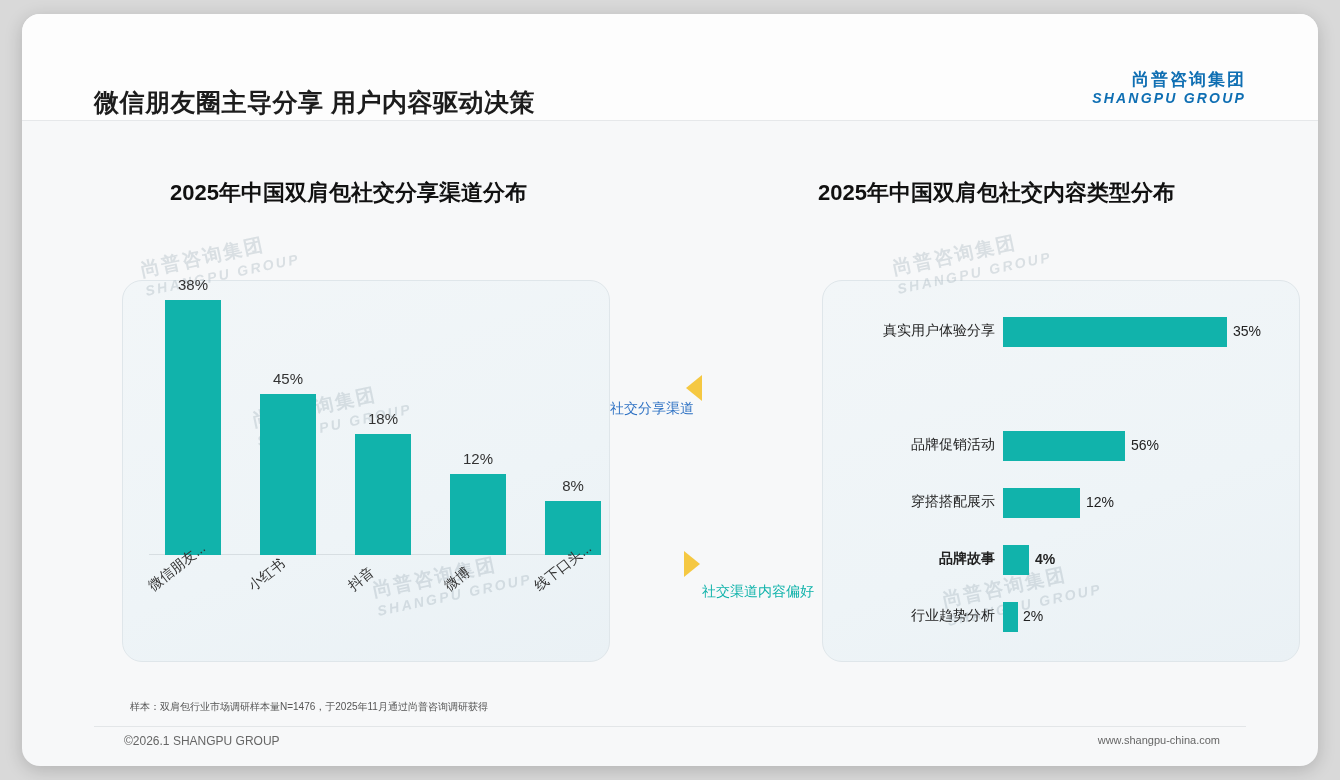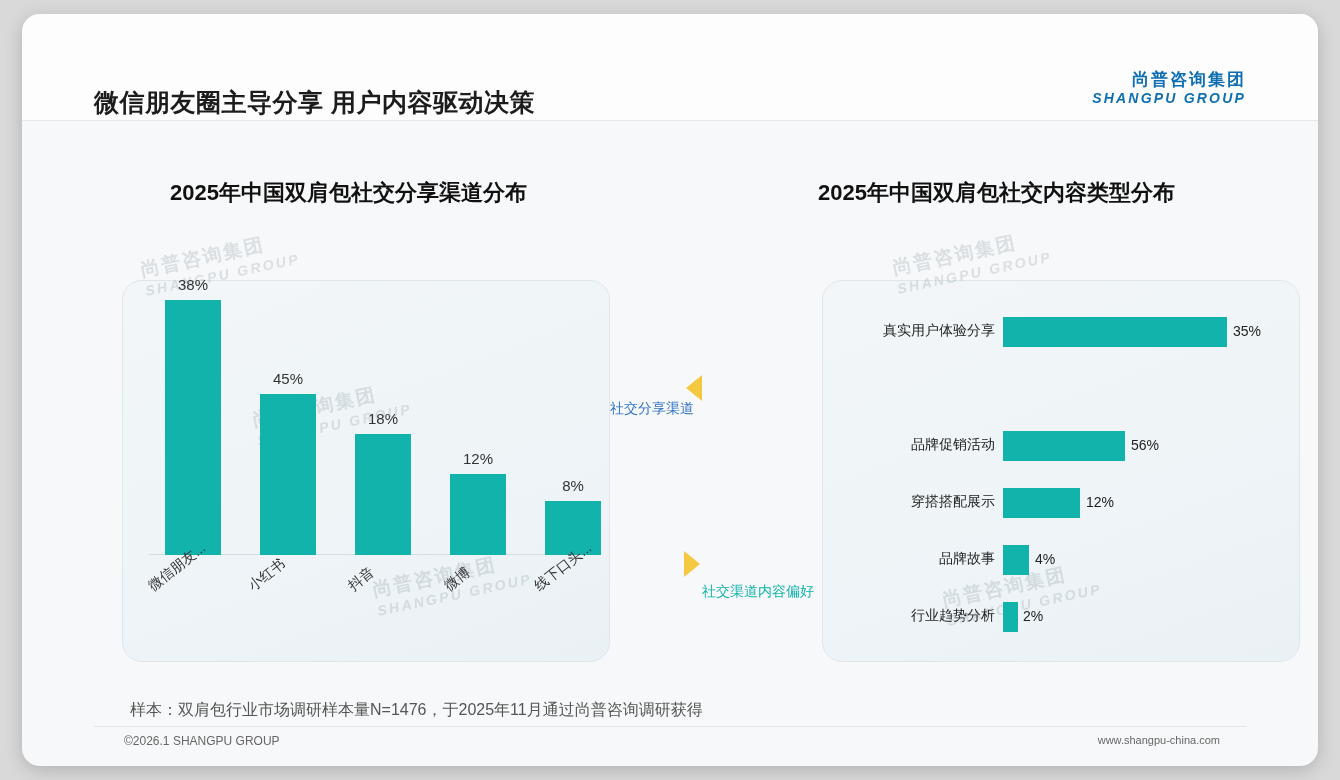--- a/index.html
+++ b/index.html
@@ -213,7 +213,7 @@
       <div class="bar-val" style="left:263px;">12%</div>
     </div>
 
-    <div class="bar-row" style="top:264px;">
+    <div class="bar-row" style="top:264px;font-weight:bold;">
       <div class="bar-lab">品牌故事</div>
       <div class="bar-fill" style="width:26px;"></div>
       <div class="bar-val" style="left:212px;">4%</div>

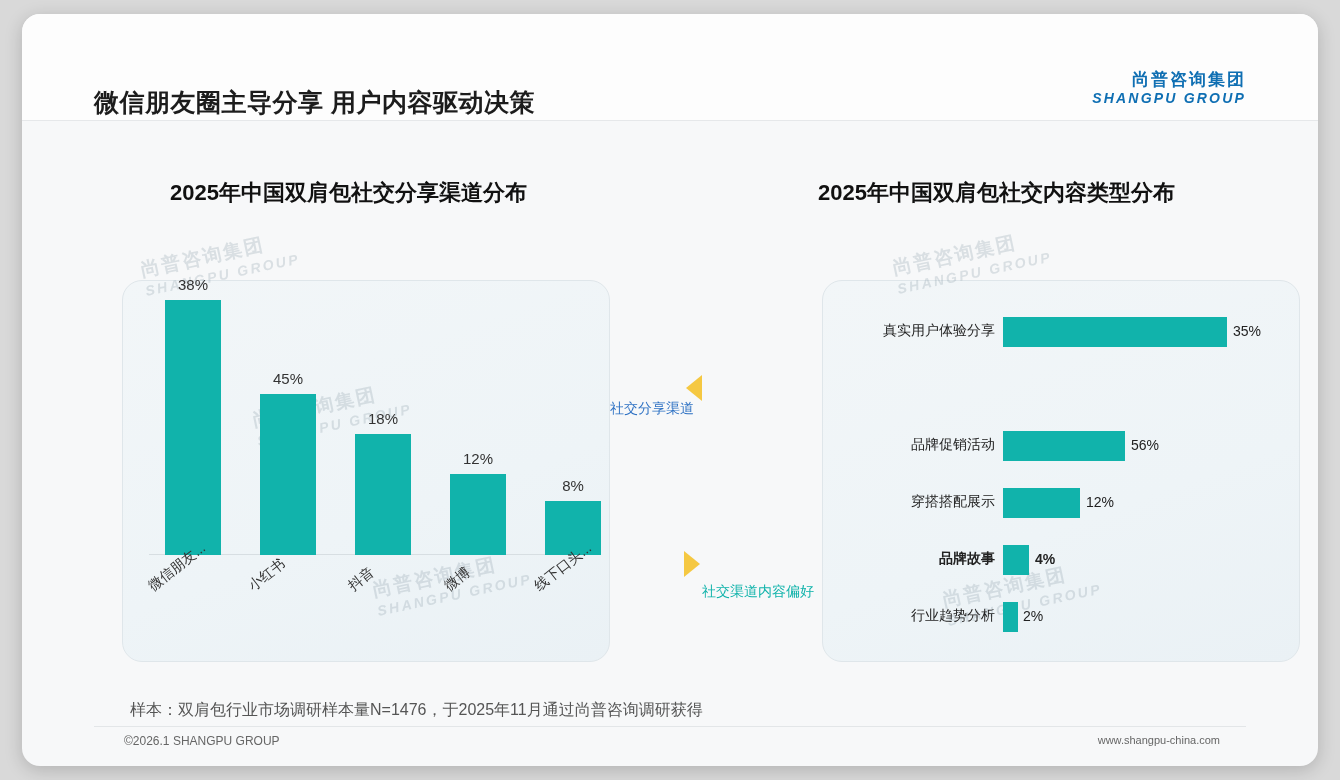--- a/index.html
+++ b/index.html
@@ -107,7 +107,7 @@
   
   .source{
     position:absolute;left:108px;top:686px;
-    font-size:16px;color:#555;
+    font-size:10px;color:#555;
   }
   .footer-rule{
     position:absolute;left:72px;right:72px;top:712px;height:1px;background:#e3e6e8;

